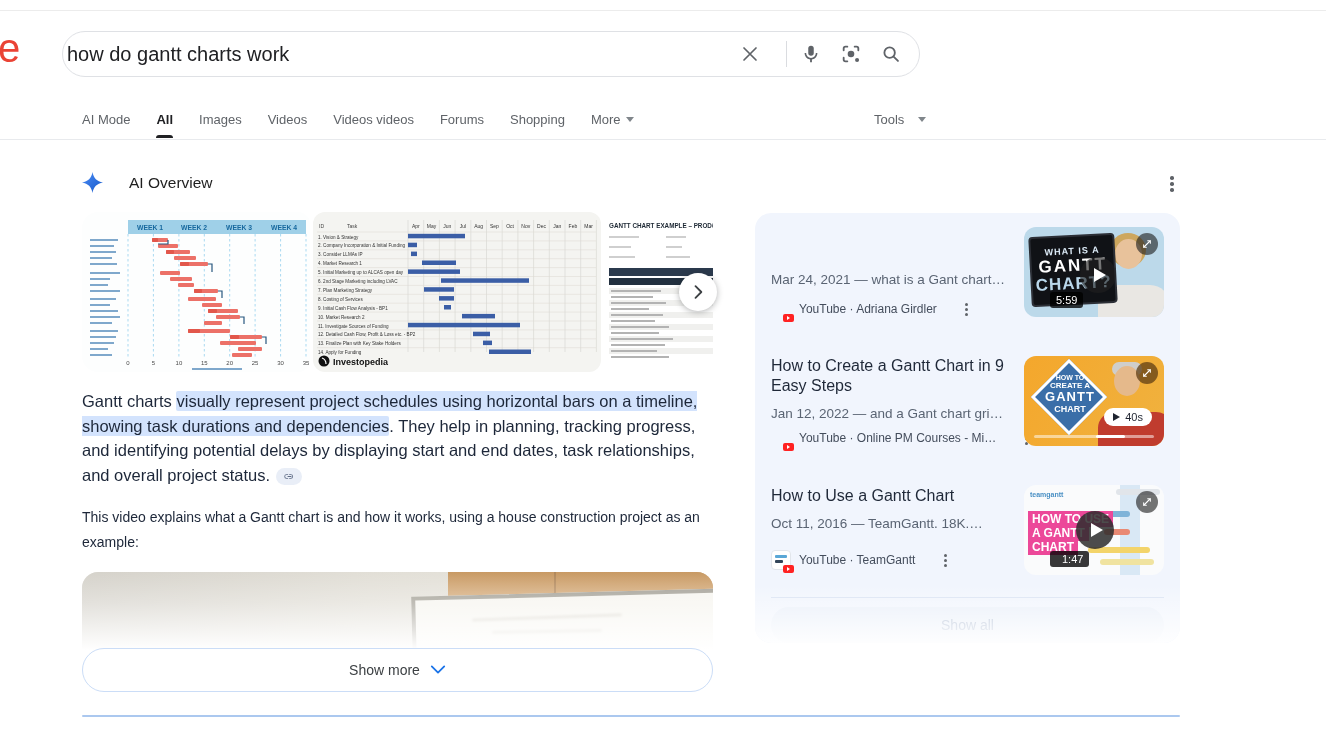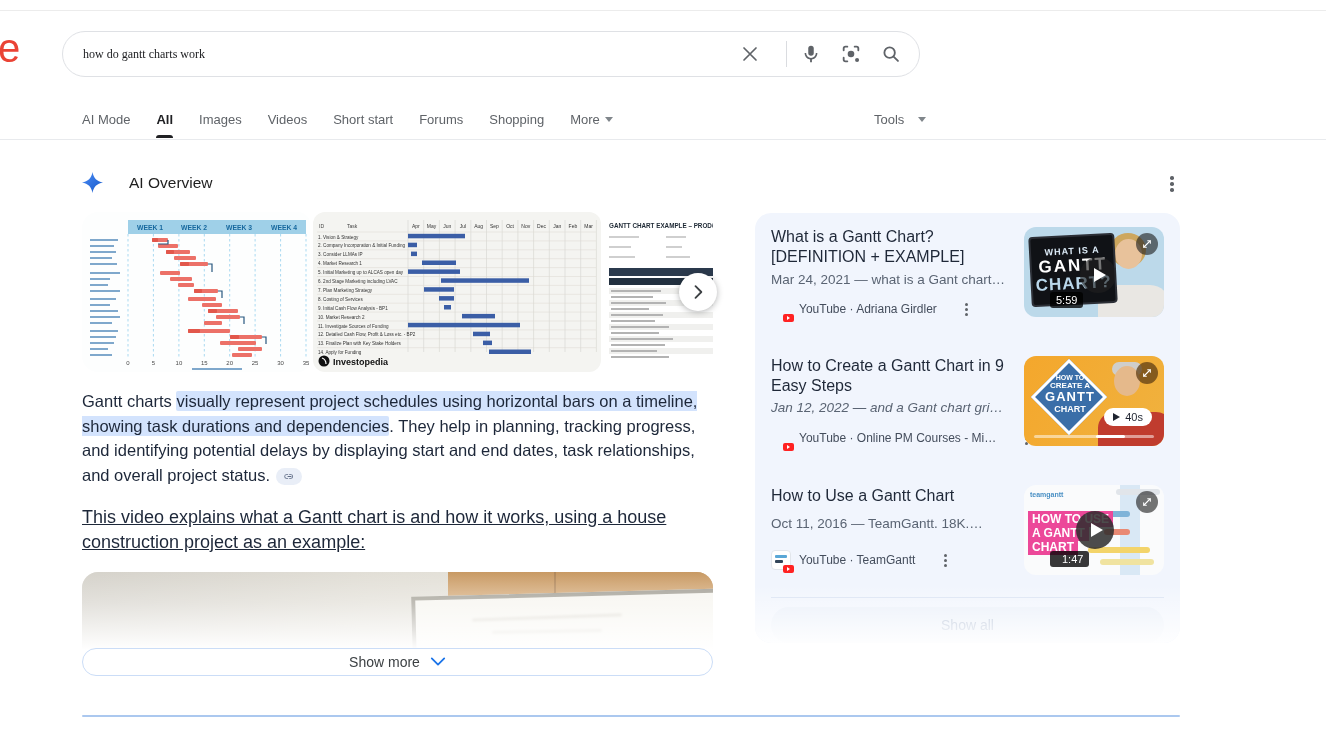--- a/index.html
+++ b/index.html
@@ -19,7 +19,7 @@
   }
   #search-input {
     border:none; outline:none; background:transparent; flex:1;
-    margin-left:20px; font-size:12px; color:#202124; font-family:Liberation Serif, serif;
+    margin-left:4px; font-size:20px; color:#202124; font-family:Liberation Sans, sans-serif;
   }
   #search-icons { display:flex; align-items:center; margin-right:16px; }
   .sb-ico { width:24px; height:24px; display:flex; align-items:center; justify-content:center; cursor:pointer; }

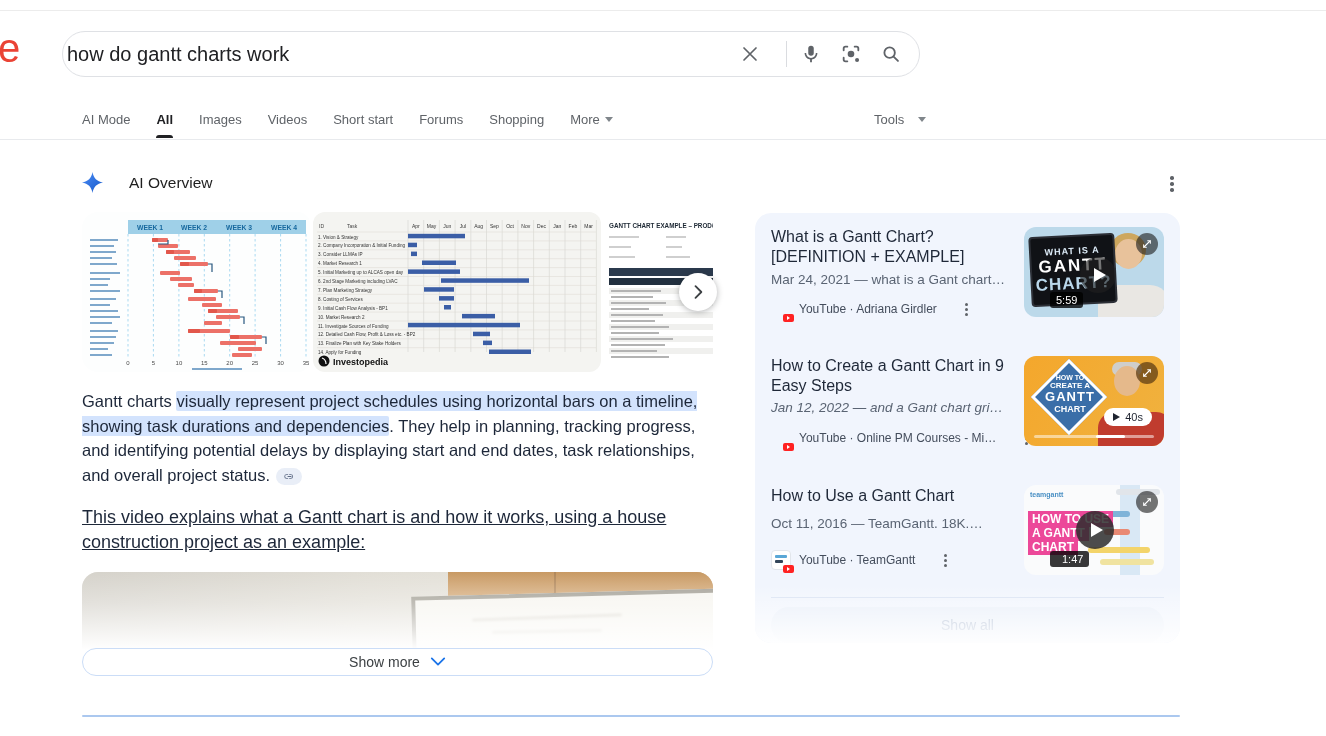--- a/index.html
+++ b/index.html
@@ -194,7 +194,7 @@
         <span>Videos</span>
       </div>
     <div class="tab">
-        <span>Short start</span>
+        <span>Videos videos</span>
       </div>
     <div class="tab">
         <span>Forums</span>

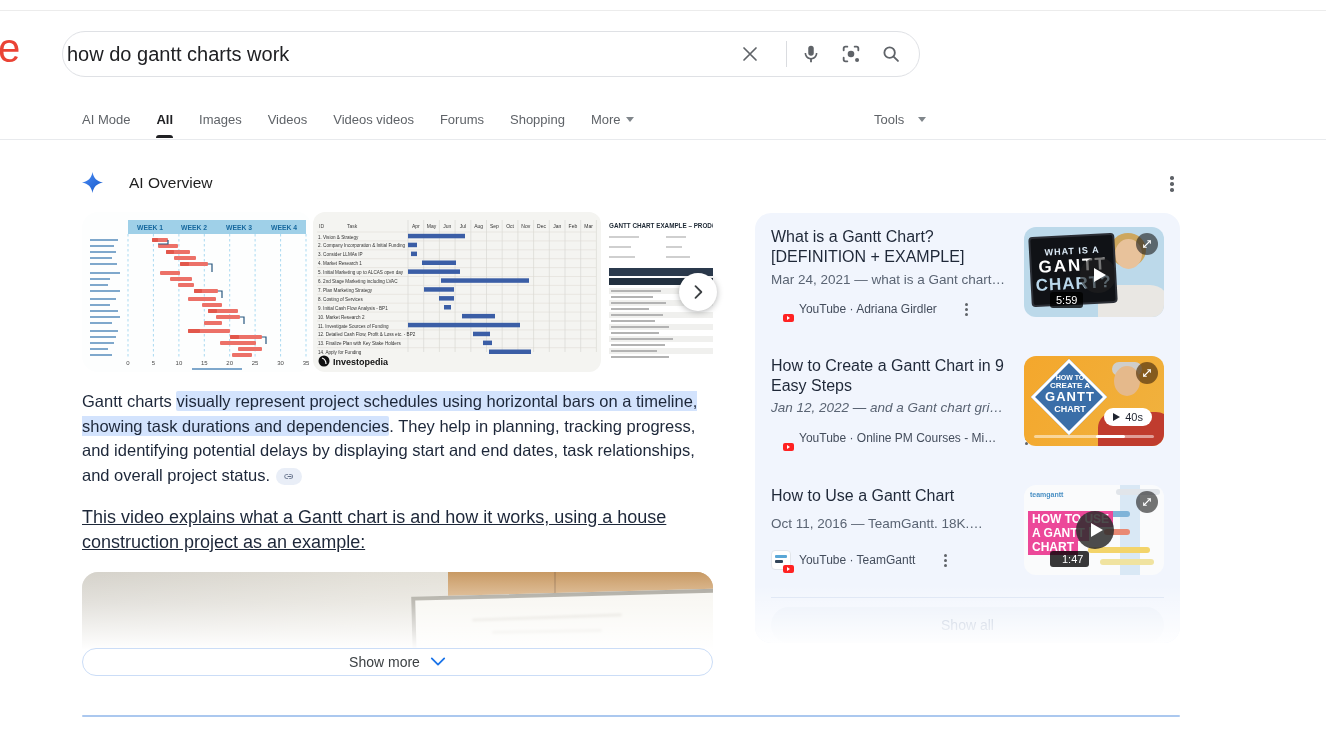--- a/index.html
+++ b/index.html
@@ -491,7 +491,6 @@
 
   <div class="abs" id="videos-panel">
 
-    <div class="vcard-title" style="top:14px;">What is a Gantt Chart? [DEFINITION + EXAMPLE]</div>
     <div class="vcard-snippet" style="top:59px;">Mar 24, 2021 — what is a Gant chart…</div>
     <div class="vcard-source" style="top:86px;">
       <span class="favicon">

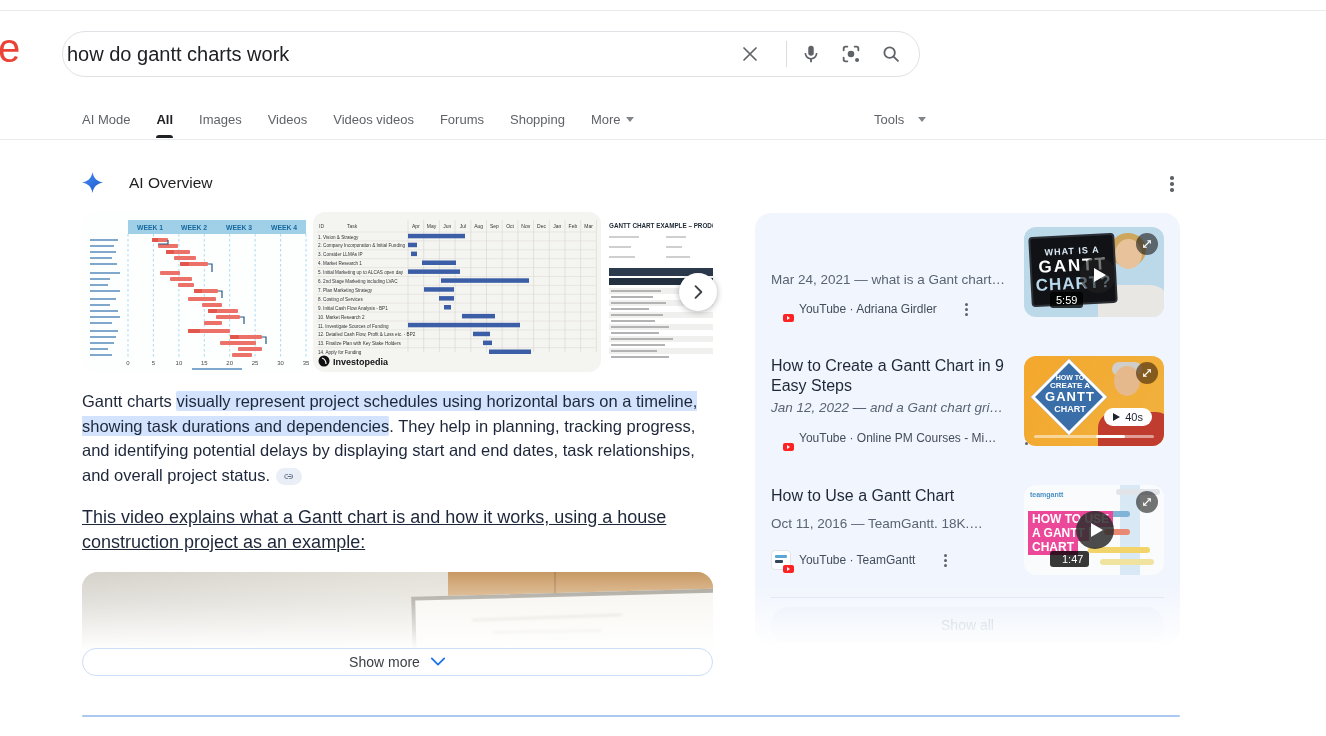--- a/index.html
+++ b/index.html
@@ -525,7 +525,7 @@
     </div>
 
     <div class="vcard-title" style="top:143px;">How to Create a Gantt Chart in 9 Easy Steps</div>
-    <div class="vcard-snippet" style="top:187px;font-style:italic;">Jan 12, 2022 — and a Gant chart gri…</div>
+    <div class="vcard-snippet" style="top:193px;">Jan 12, 2022 — and a Gant chart gri…</div>
     <div class="vcard-source" style="top:215px;">
       <span class="favicon">
         <span class="fav-circle" style="background:radial-gradient(circle at 40% 35%, #ffd79a 15%, #f49a2a 60%);"></span>

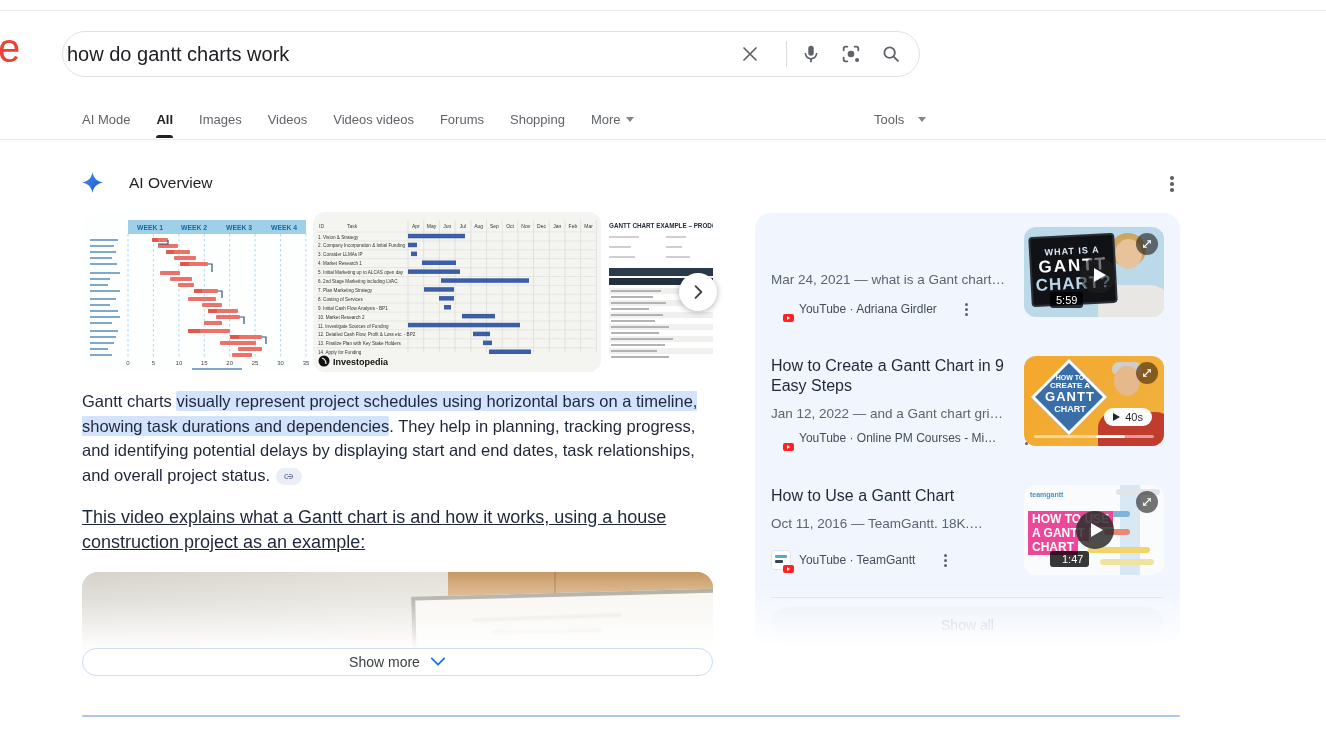--- a/index.html
+++ b/index.html
@@ -60,7 +60,7 @@
     display:inline-flex; align-items:center; justify-content:center; width:26px; height:17px;
     background:#e9eef7; border-radius:9px; margin-left:6px; vertical-align:-2px; cursor:pointer;
   }
-  #para2 { left:82px; top:505px; width:632px; font-size:18px; line-height:24.5px; color:#1d2739;text-decoration:underline; }
+  #para2 { left:82px; top:505px; width:632px; font-size:14px; line-height:24.5px; color:#1d2739; }
 
   
   #vid-preview { left:82px; top:572px; width:631px; height:78px; border-radius:16px 16px 0 0; overflow:hidden; }

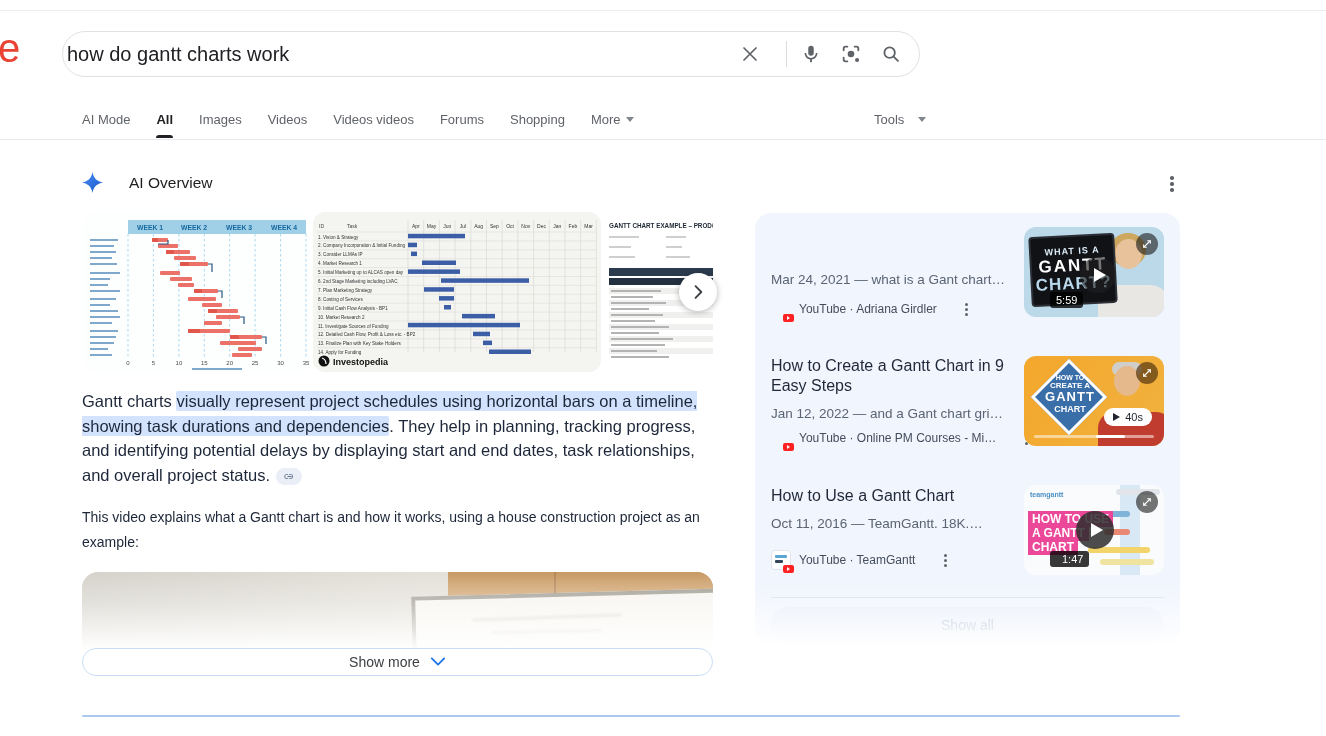--- a/index.html
+++ b/index.html
@@ -72,7 +72,7 @@
   #vp-fade { position:absolute; inset:0; background:linear-gradient(180deg,rgba(255,255,255,.25) 0%,rgba(255,255,255,.5) 40%,#fff 100%); }
 
   #show-more-btn {
-    left:82px; top:648px; width:631px; height:28px; border-radius:22px; background:#fff;
+    left:82px; top:648px; width:631px; height:44px; border-radius:22px; background:#fff;
     border:1px solid #cbddf7; display:flex; align-items:center; justify-content:center; gap:10px; cursor:pointer; z-index:4;
   }
   #show-more-label { font-size:14px; color:#3c4043; }

